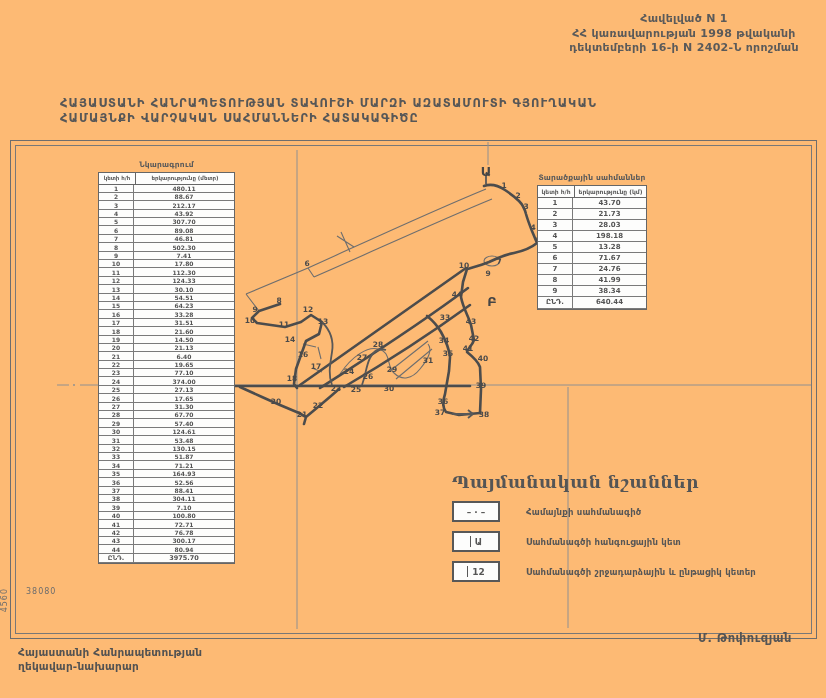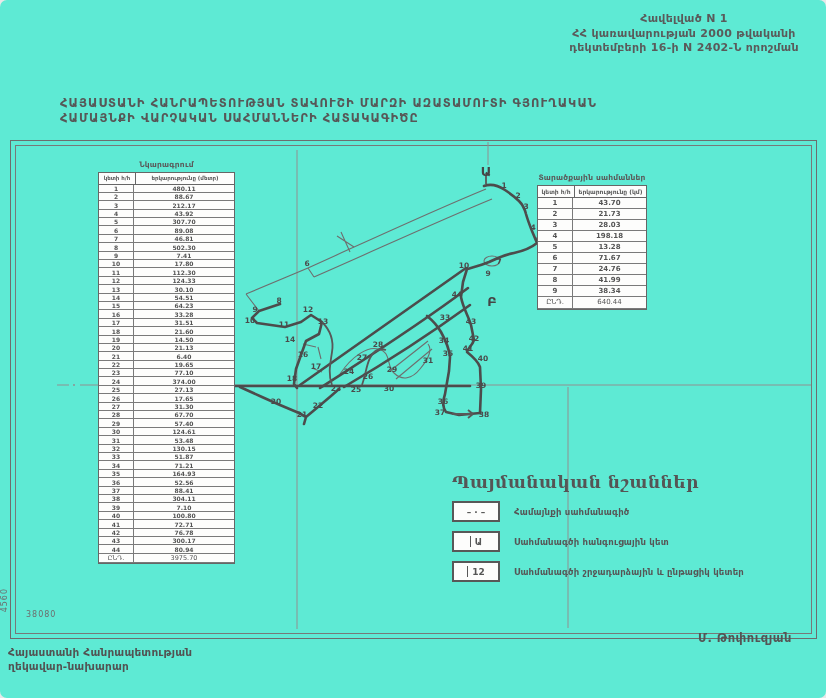--- a/index.html
+++ b/index.html
@@ -3,8 +3,8 @@
 <meta charset="utf-8">
 <style>
   html,body{margin:0;padding:0;background:#e8e8e8;}
-  .page{position:relative;width:826px;height:698px;background:#5eead4;overflow:hidden;
-        font-family:"DejaVu Sans",sans-serif;color:#555;border-radius:7px;}
+  .page{position:relative;width:826px;height:698px;background:#fdba74;overflow:hidden;
+        font-family:"DejaVu Sans",sans-serif;color:#555;}
   
   .hdr{position:absolute;left:548px;top:12px;width:272px;text-align:center;
        font-size:11px;font-weight:700;line-height:14.5px;color:#5a5a5a;letter-spacing:.3px;}

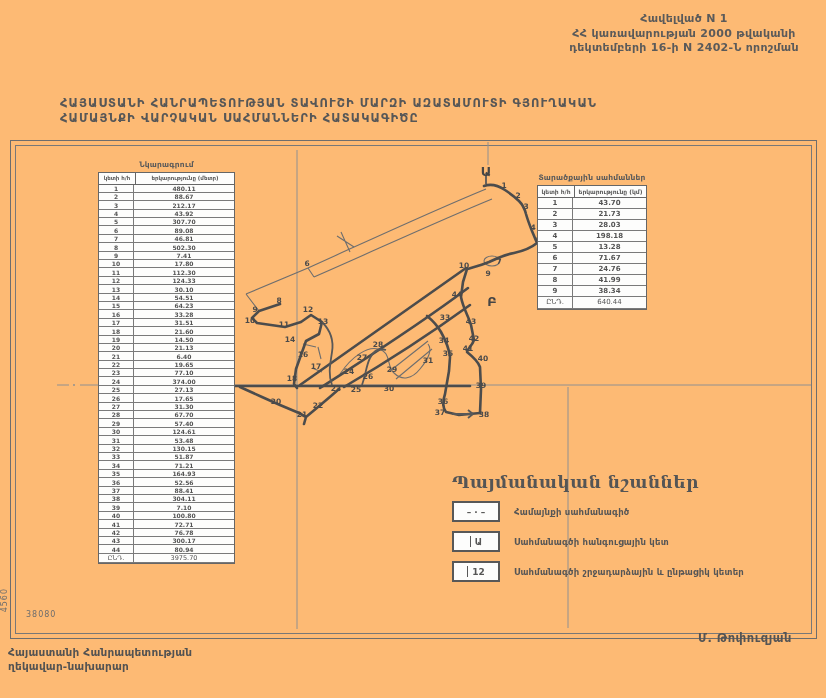--- a/index.html
+++ b/index.html
@@ -65,7 +65,7 @@
 
   <div class="hdr">
     <div>Հավելված N 1</div>
-    <div>ՀՀ կառավարության 2000 թվականի</div>
+    <div>ՀՀ կառավարության 1998 թվականի</div>
     <div>դեկտեմբերի 16-ի N 2402-Ն որոշման</div>
   </div>
 

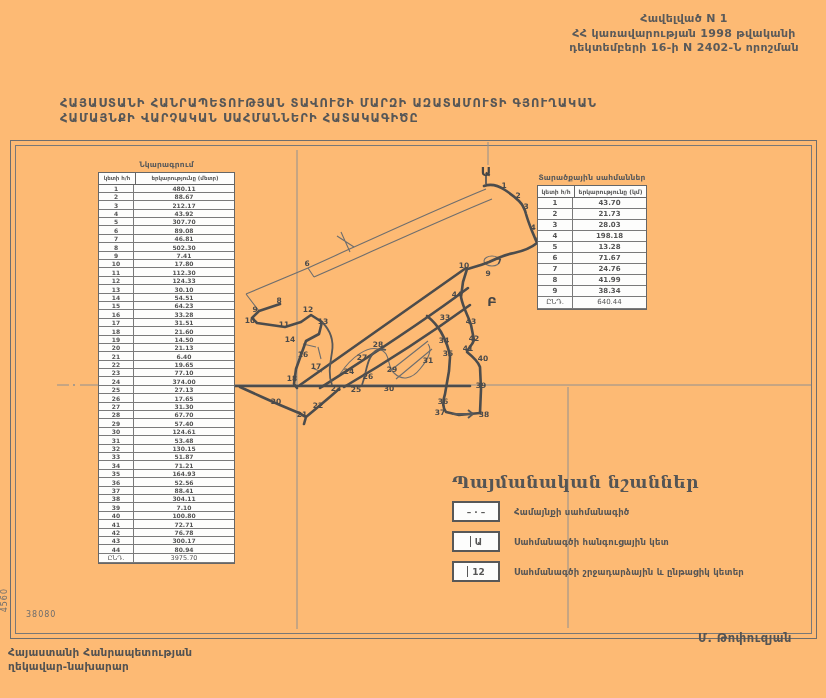--- a/index.html
+++ b/index.html
@@ -23,7 +23,7 @@
   .trow{display:flex;border-bottom:1px solid #7a7a7a;font-weight:700;color:#545454;}
   .trow .c1{width:34px;border-right:1px solid #7a7a7a;text-align:center;}
   .trow .c2{flex:1;text-align:center;}
-  .trow.total{font-weight:400;}
+  .trow.total{font-weight:700;}
   .ltable{position:absolute;left:98px;top:160px;width:137px;}
   .ltable .thead{font-size:5.5px;line-height:6.5px;}
   .ltable .trow{font-size:6px;line-height:7px;}

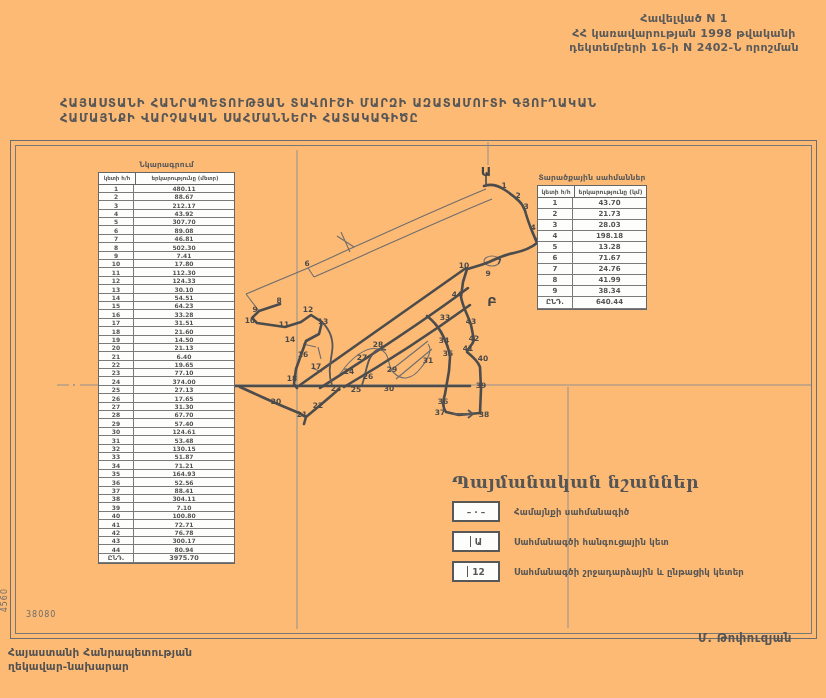--- a/index.html
+++ b/index.html
@@ -40,7 +40,7 @@
   .symbox{width:44px;height:17px;border:2px solid #585858;display:flex;align-items:center;justify-content:center;
           font-size:9px;font-weight:700;color:#555;background:#fdfdfc;flex:0 0 auto;}
   .symbox .tick{border-left:1.5px solid #585858;height:11px;margin-right:4px;display:inline-block;}
-  .litem .llabel{font-size:8.5px;font-weight:700;color:#565656;padding-left:14px;letter-spacing:.2px;}
+  .litem .llabel{font-size:8.5px;font-weight:700;color:#565656;padding-left:26px;letter-spacing:.2px;}
   
   .footer-left{position:absolute;left:8px;top:646px;font-size:10.5px;font-weight:600;
                line-height:13.5px;color:#525252;letter-spacing:.2px;}

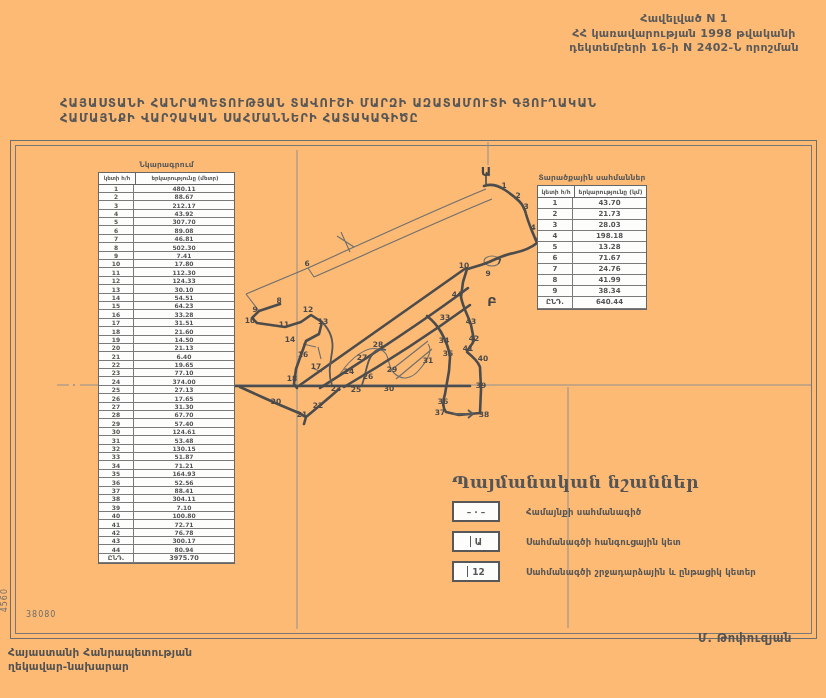--- a/index.html
+++ b/index.html
@@ -48,7 +48,7 @@
   
   .corner-v{position:absolute;left:0px;top:588px;font-size:8px;color:#6d6d6d;
             writing-mode:vertical-rl;transform:rotate(180deg);letter-spacing:1px;}
-  .corner-h{position:absolute;left:26px;top:610px;font-size:8px;color:#6d6d6d;letter-spacing:1px;}
+  .corner-h{position:absolute;left:26px;top:587px;font-size:8px;color:#6d6d6d;letter-spacing:1px;}
   
   #map{position:absolute;left:0;top:0;}
   #map .grid{stroke:#909090;stroke-width:1;fill:none;}

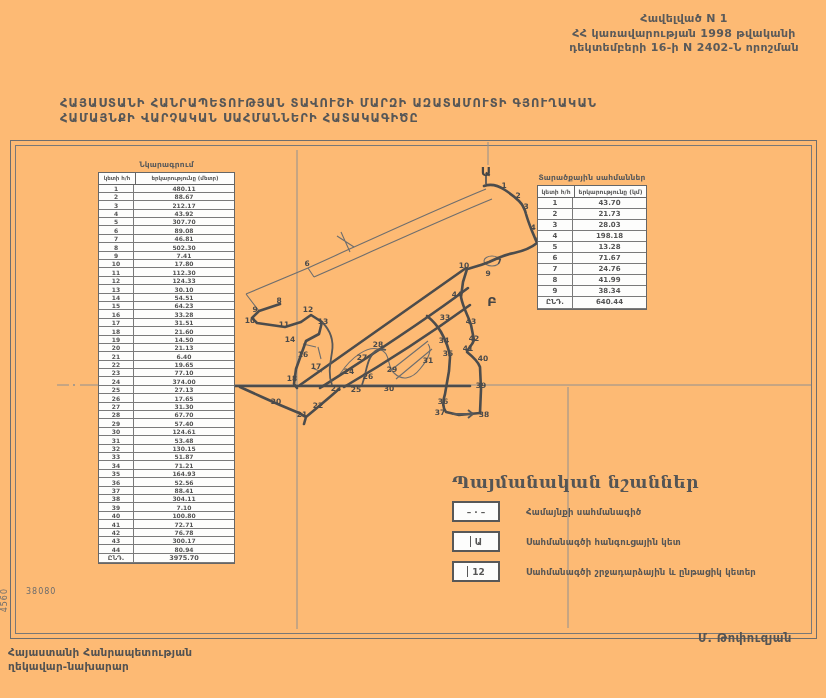--- a/index.html
+++ b/index.html
@@ -42,7 +42,7 @@
   .symbox .tick{border-left:1.5px solid #585858;height:11px;margin-right:4px;display:inline-block;}
   .litem .llabel{font-size:8.5px;font-weight:700;color:#565656;padding-left:26px;letter-spacing:.2px;}
   
-  .footer-left{position:absolute;left:8px;top:646px;font-size:10.5px;font-weight:600;
+  .footer-left{position:absolute;left:18px;top:646px;font-size:10.5px;font-weight:600;
                line-height:13.5px;color:#525252;letter-spacing:.2px;}
   .signature{position:absolute;left:698px;top:631px;font-size:11.5px;font-weight:600;color:#545454;letter-spacing:.5px;}
   

